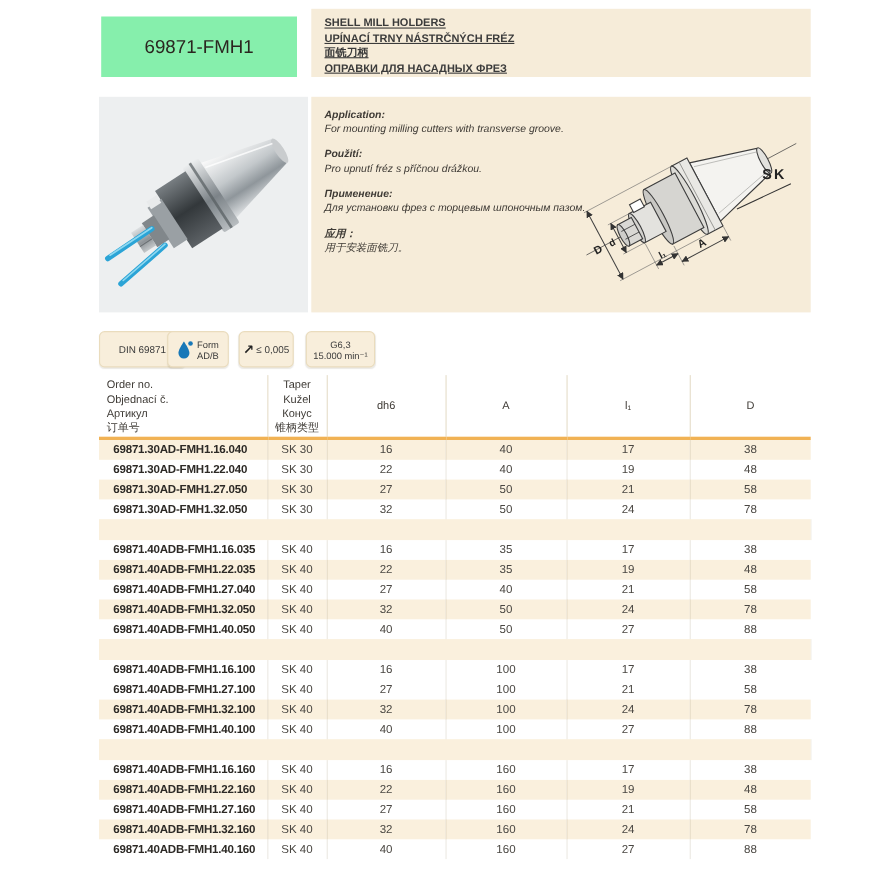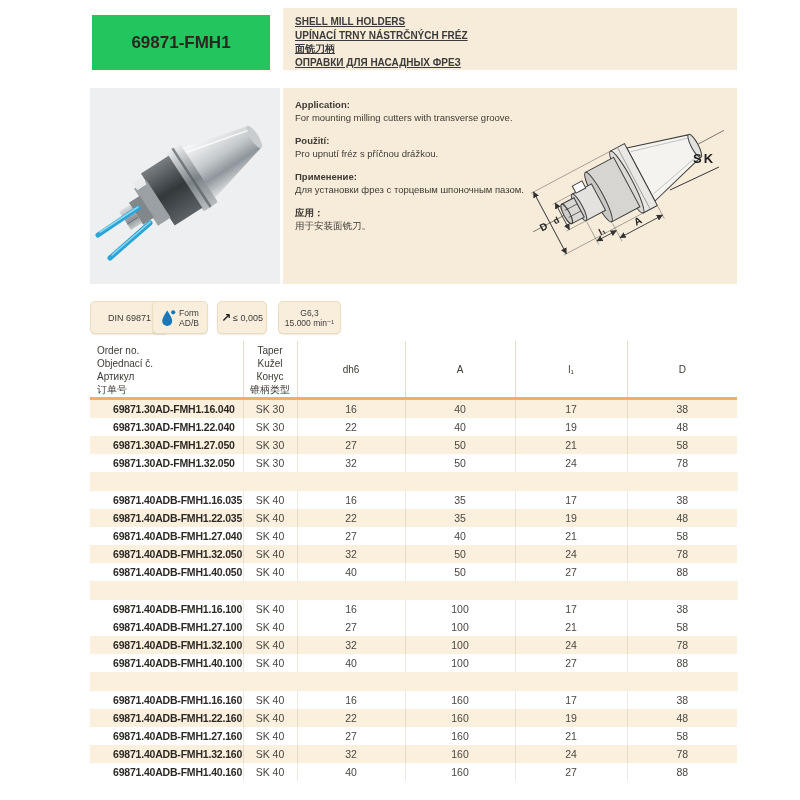--- a/index.html
+++ b/index.html
@@ -6,8 +6,8 @@
   .page{position:relative;width:800px;height:800px;background:#ffffff;overflow:hidden;
         font-family:"Liberation Sans","DejaVu Sans",sans-serif;color:#3b3833;}
   
-  .title-box{position:absolute;left:92px;top:15px;width:178px;height:55px;background:#22c55e;
-             display:flex;align-items:center;justify-content:center;font-size:17px;font-weight:bold;color:#2b2620;}
+  .title-box{position:absolute;left:92px;top:15px;width:178px;height:55px;background:#86efac;
+             display:flex;align-items:center;justify-content:center;font-size:17px;font-weight:normal;color:#2b2620;}
   .header-titles{position:absolute;left:283px;top:8px;width:454px;height:62px;background:#f6ecd9;
                  box-sizing:border-box;padding:7px 0 0 12px;font-size:10px;font-weight:bold;line-height:13.5px;color:#3b3b3b;text-decoration:underline;}
   

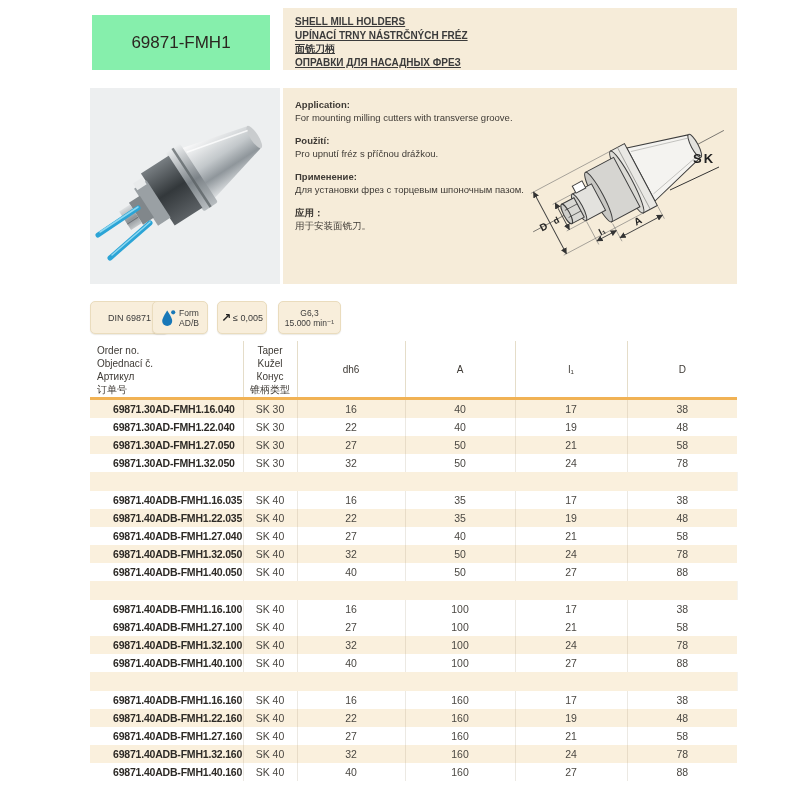--- a/index.html
+++ b/index.html
@@ -13,7 +13,7 @@
   
   .photo-block{position:absolute;left:90px;top:88px;width:190px;height:196px;background:#edeff0;}
   .app-block{position:absolute;left:283px;top:88px;width:454px;height:196px;background:#f6ecd9;}
-  .app-text-wrap{position:absolute;left:12px;top:11px;width:250px;}
+  .app-text-wrap{position:absolute;left:12px;top:11px;width:250px;font-style:italic;}
   .app-sec{margin-bottom:11px;font-size:9.5px;line-height:12.5px;color:#3e3a35;}
   .app-label{font-weight:bold;}
   .drawing-wrap{position:absolute;right:2px;top:3px;width:212px;height:190px;}

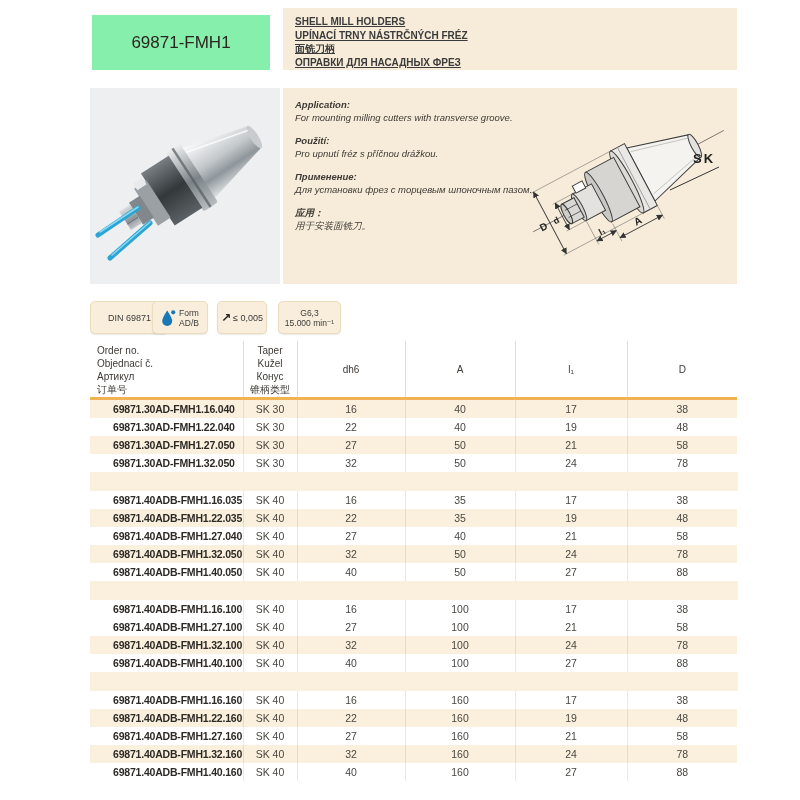--- a/index.html
+++ b/index.html
@@ -37,7 +37,7 @@
   .spec-table td{height:18px;padding:0;font-size:10.5px;color:#4a4742;text-align:center;
                  border-right:1px solid rgba(150,135,100,.18);}
   .spec-table td:last-child{border-right:none;}
-  .spec-table td.order{text-align:left;padding-left:23px;font-weight:bold;color:#2d2a26;letter-spacing:-0.2px;}
+  .spec-table td.order{text-align:left;padding-left:13px;font-weight:bold;color:#2d2a26;letter-spacing:-0.2px;}
   .spec-table tr.cream td{background:#faf0dd;}
   .spec-table tr.sep td{height:19px;background:#faf0dd;border-right:1px solid rgba(150,135,100,.10);}
 </style>

